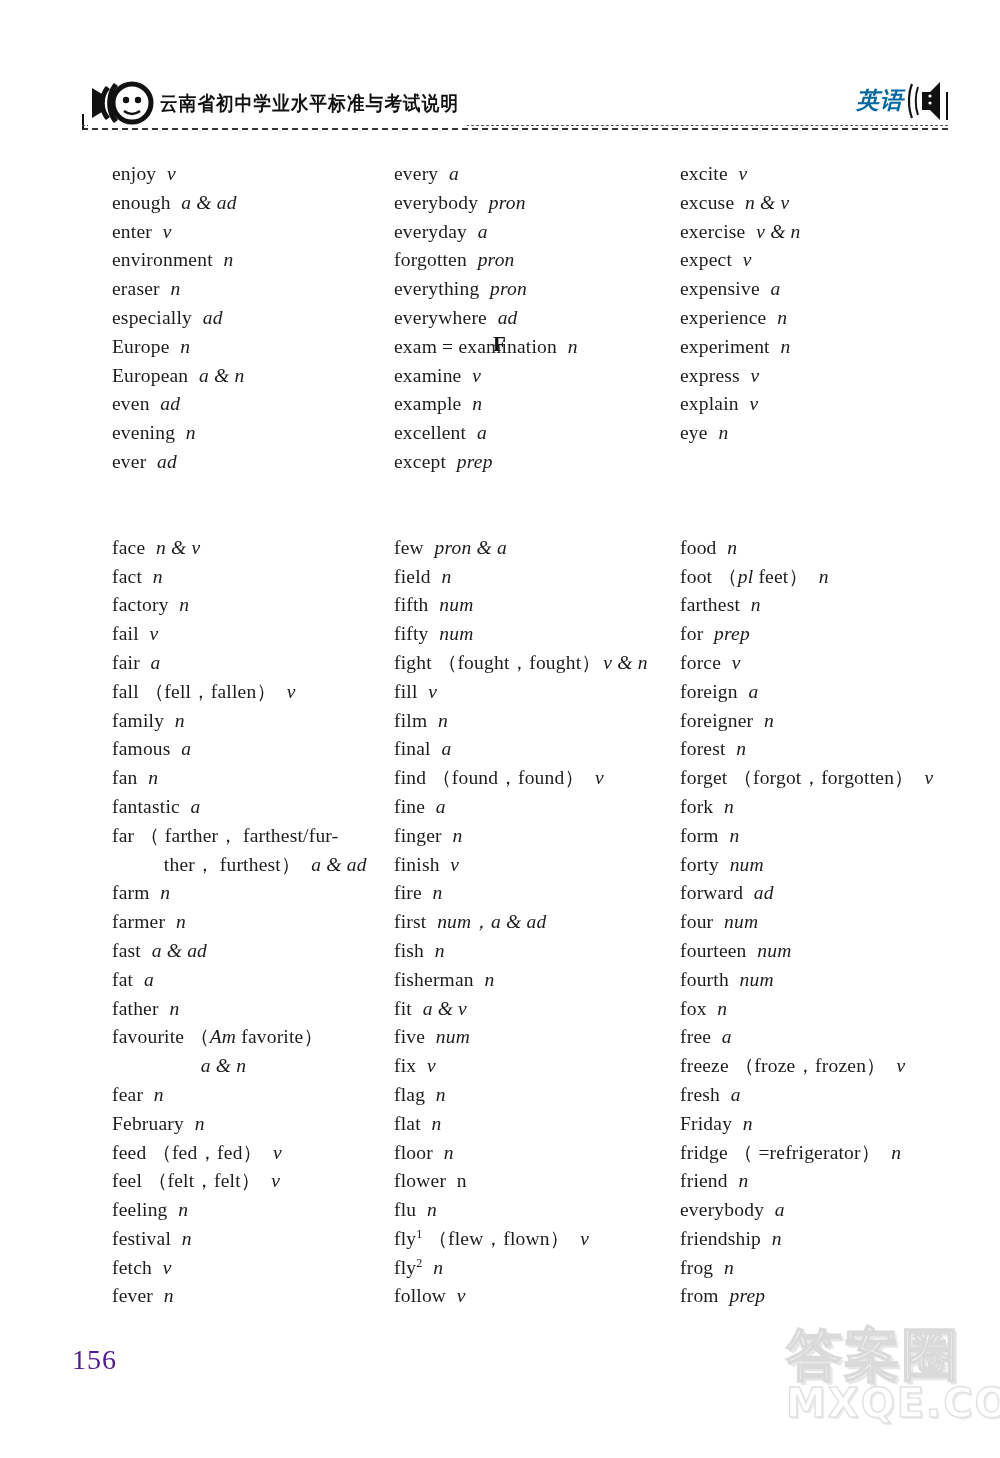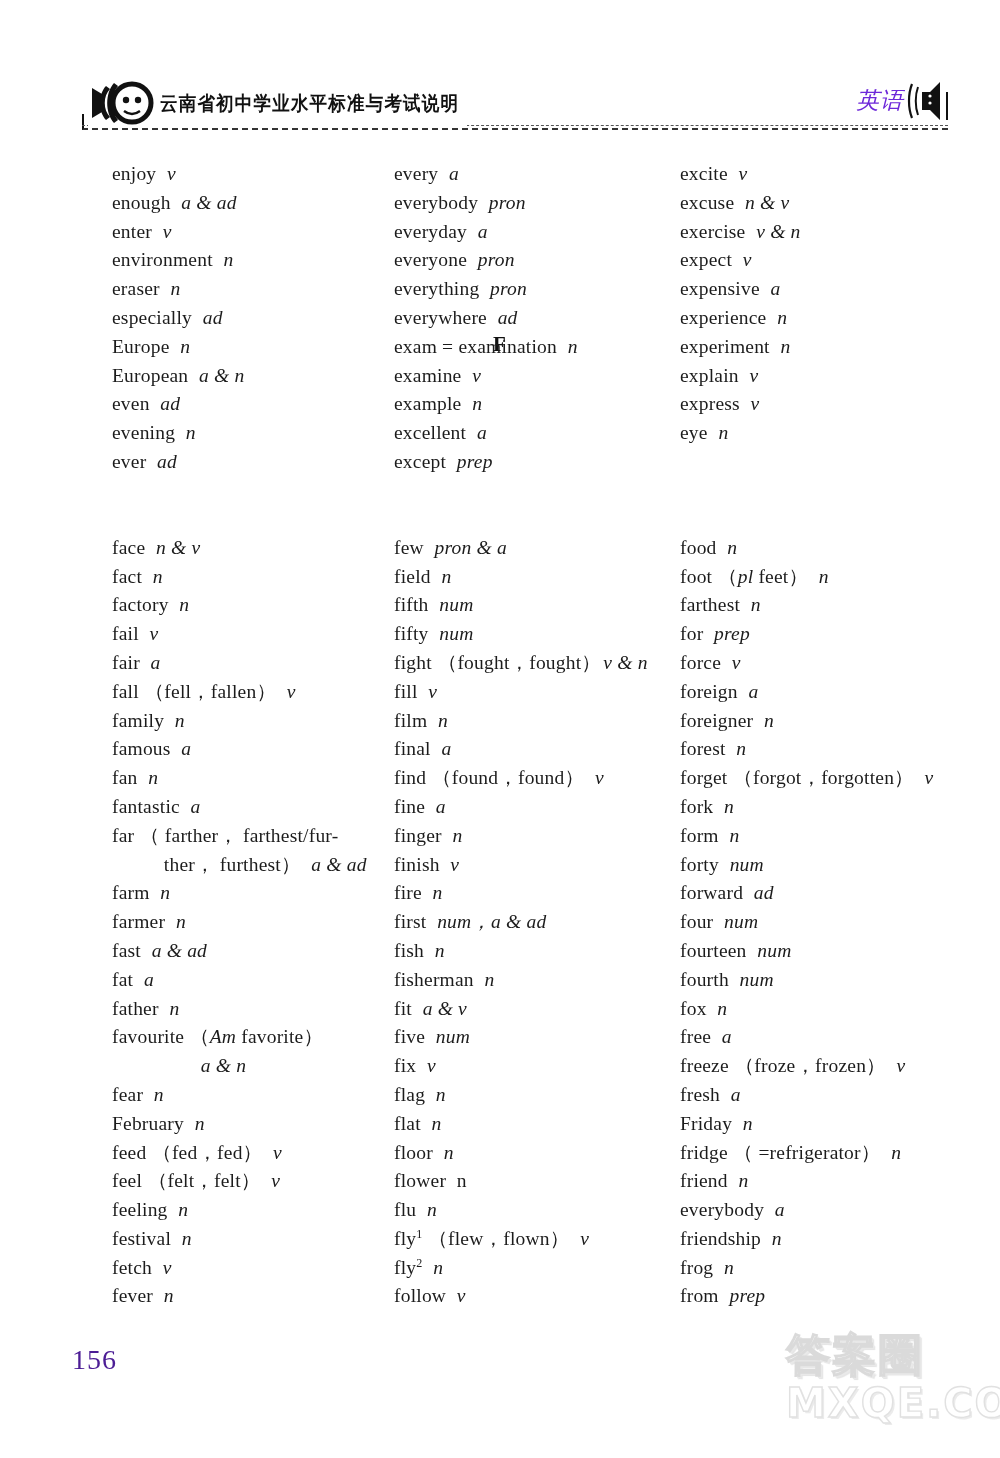--- a/index.html
+++ b/index.html
@@ -84,9 +84,9 @@
   .header-subject {
     font-family: "DejaVu Serif", serif;
     font-size: 23px;
-    font-weight: normal;
+    font-weight: bold;
     font-style: italic;
-    color: #6d28d9;
+    color: #0369a1;
     letter-spacing: 1px;
     white-space: nowrap;
   }

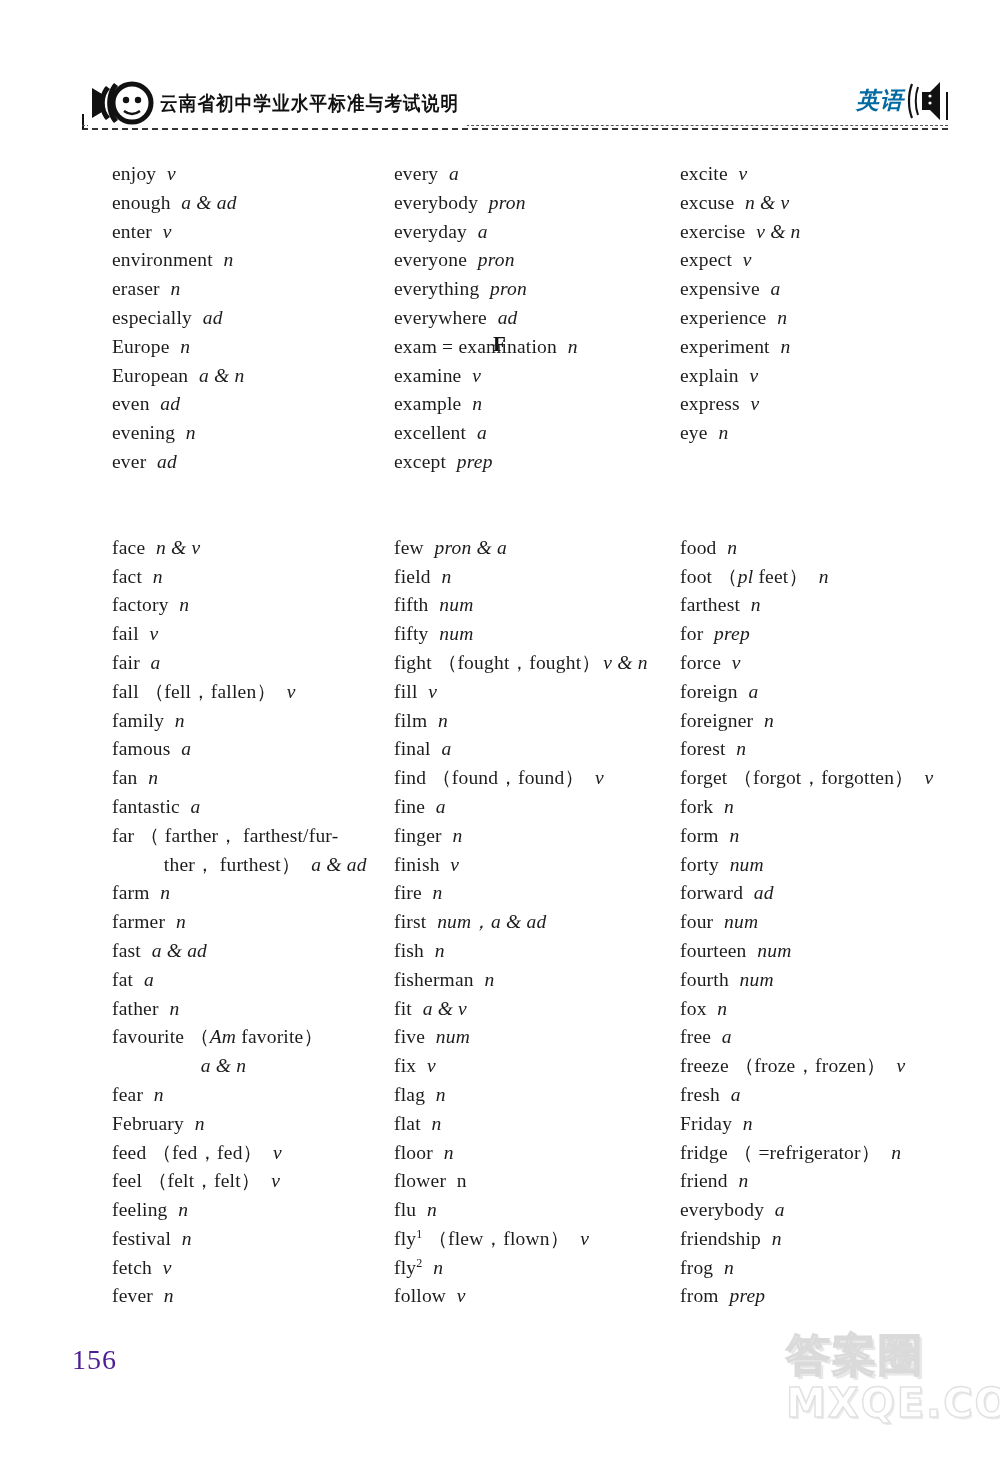--- a/index.html
+++ b/index.html
@@ -301,7 +301,7 @@
       <div class="entry"><span class="w">every</span><span class="pos">a</span></div>
       <div class="entry"><span class="w">everybody</span><span class="pos">pron</span></div>
       <div class="entry"><span class="w">everyday</span><span class="pos">a</span></div>
-      <div class="entry"><span class="w">everyone</span><span class="pos">pron</span></div>
+      <div class="entry"><span class="w">forgotten</span><span class="pos">pron</span></div>
       <div class="entry"><span class="w">everything</span><span class="pos">pron</span></div>
       <div class="entry"><span class="w">everywhere</span><span class="pos">ad</span></div>
       <div class="entry"><span class="w">exam = examination</span><span class="pos">n</span></div>

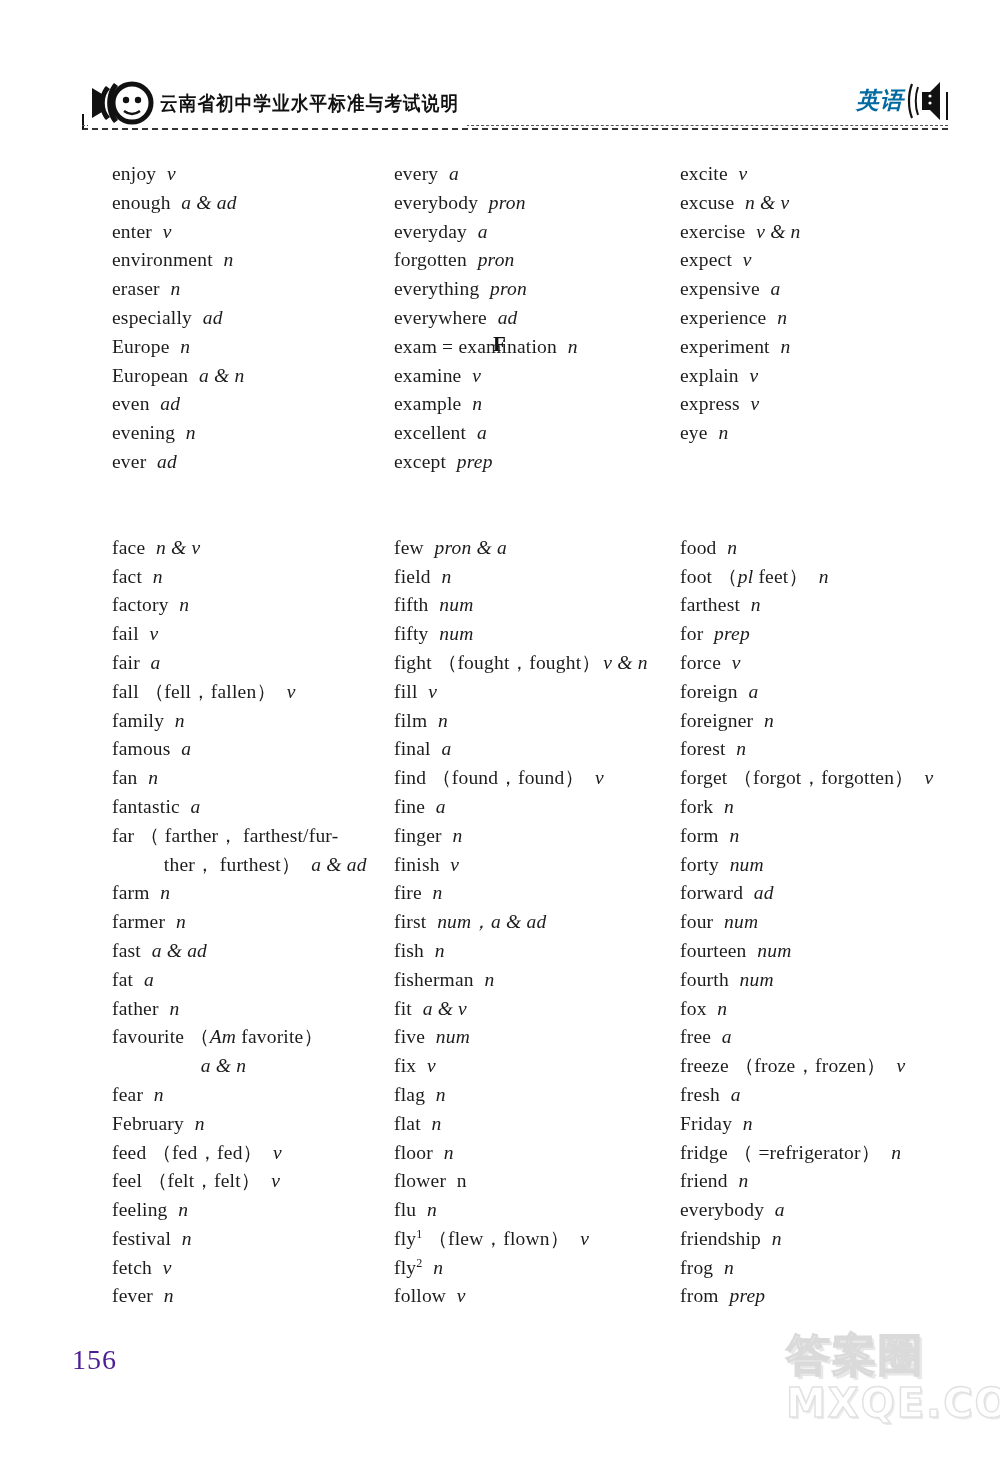--- a/index.html
+++ b/index.html
@@ -346,8 +346,8 @@
       <div class="entry"><span class="w">expensive</span><span class="pos">a</span></div>
       <div class="entry"><span class="w">experience</span><span class="pos">n</span></div>
       <div class="entry"><span class="w">experiment</span><span class="pos">n</span></div>
+      <div class="entry"><span class="w">express</span><span class="pos">v</span></div>
       <div class="entry"><span class="w">explain</span><span class="pos">v</span></div>
-      <div class="entry"><span class="w">express</span><span class="pos">v</span></div>
       <div class="entry"><span class="w">eye</span><span class="pos">n</span></div>
       <div style="height: 85.8px;"></div>
       <div class="entry"><span class="w">food</span><span class="pos">n</span></div>

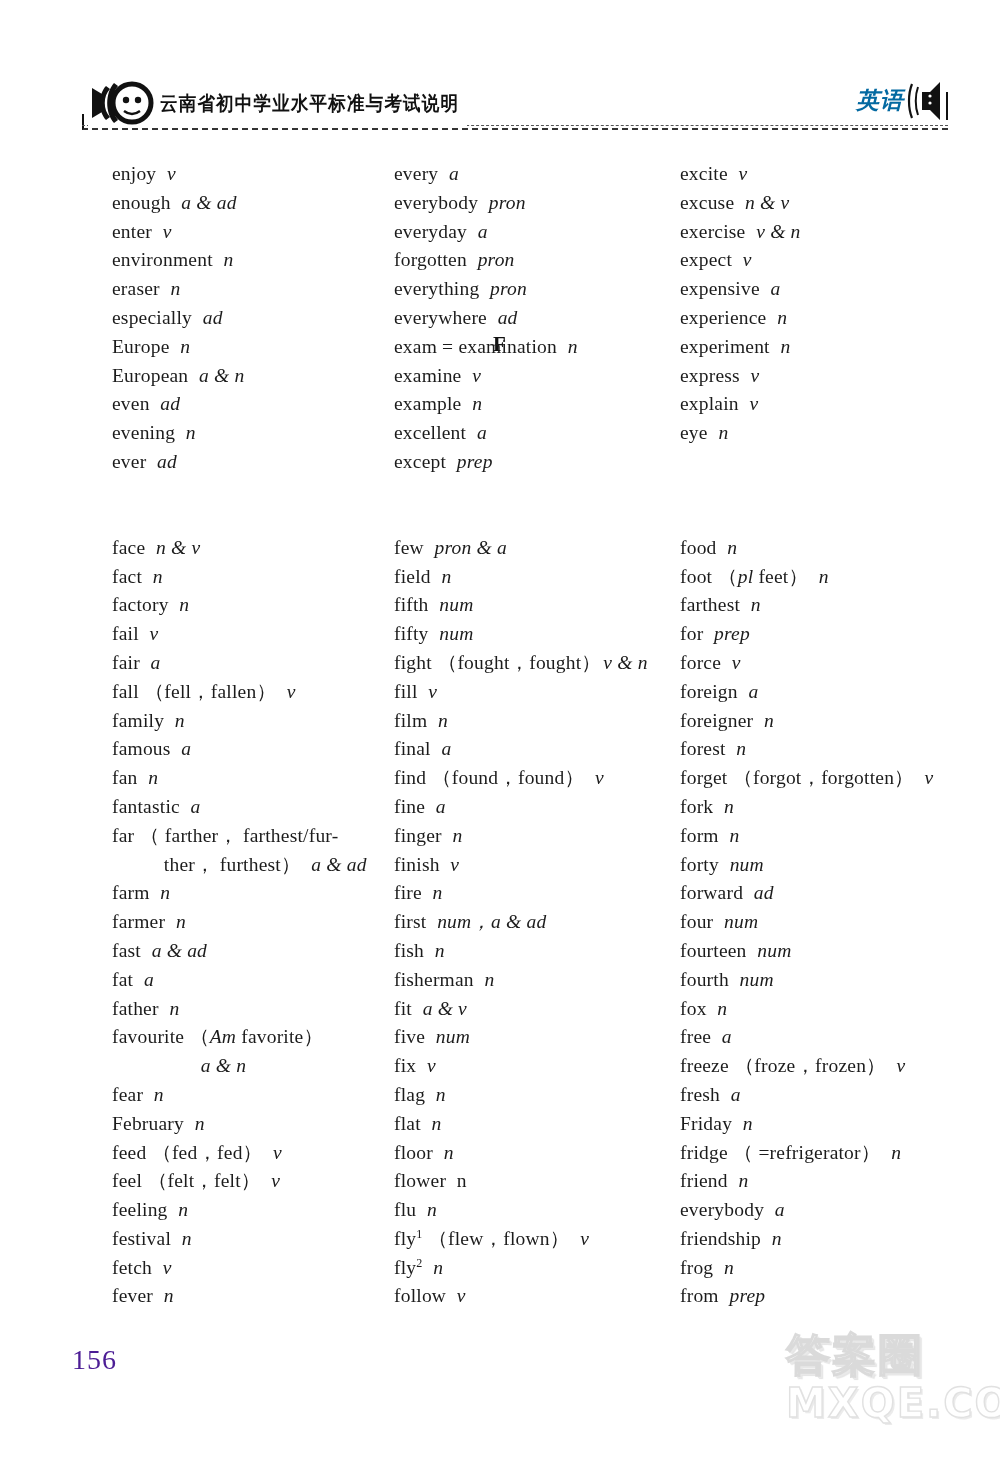--- a/index.html
+++ b/index.html
@@ -192,7 +192,7 @@
   }
   .wm-cn {
     font-family: "DejaVu Sans", sans-serif;
-    font-size: 44px;
+    font-size: 56px;
     font-weight: bold;
     letter-spacing: 2px;
     color: #ffffff;

